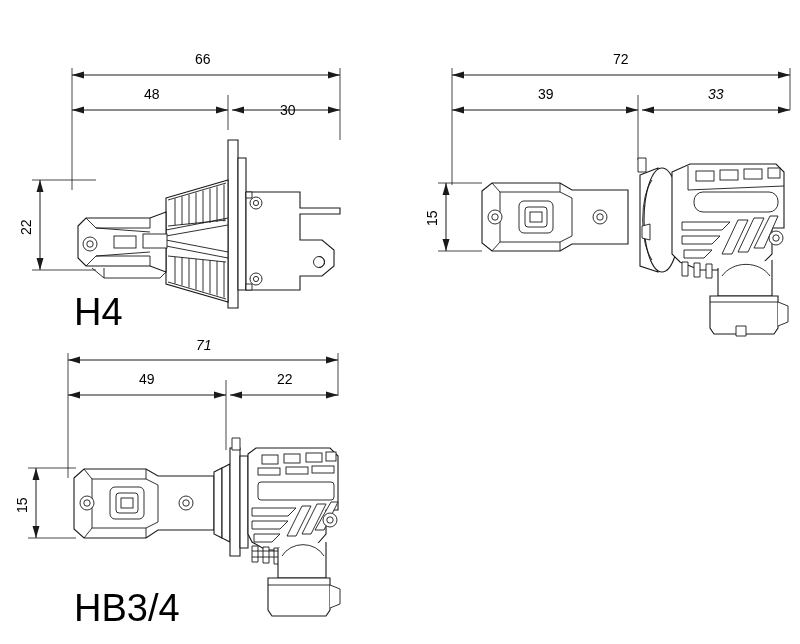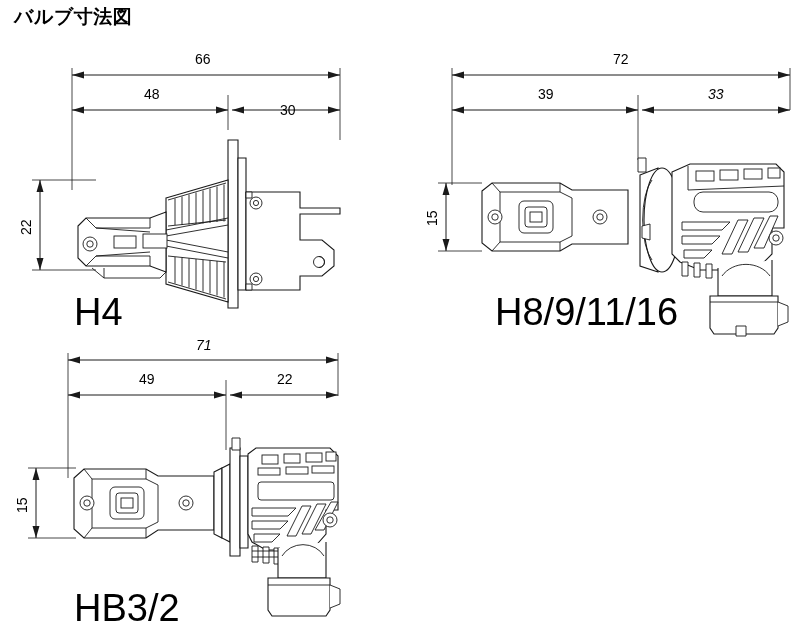--- a/index.html
+++ b/index.html
@@ -79,7 +79,6 @@
 
 <div id="root">
 
-  <div class="title">バルブ寸法図</div>
 
   <div class="panel" style="left:0;top:40px;width:400px;height:300px;">
     <svg width="400" height="300" viewBox="0 0 400 300">

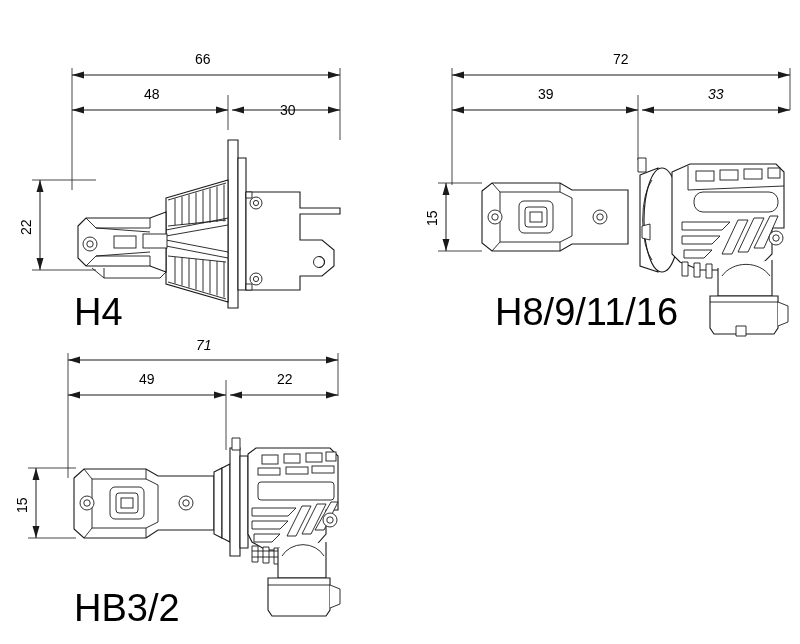--- a/index.html
+++ b/index.html
@@ -278,7 +278,6 @@
     <div class="dim-text" style="left:308px;top:47px;font-style:italic;">33</div>
     <div class="dim-text vert" style="left:25px;top:186px;">15</div>
 
-    <div class="panel-label" style="left:95px;top:253px;">H8/9/11/16</div>
   </div>
 
   <div class="panel" style="left:0;top:338px;width:400px;height:306px;">

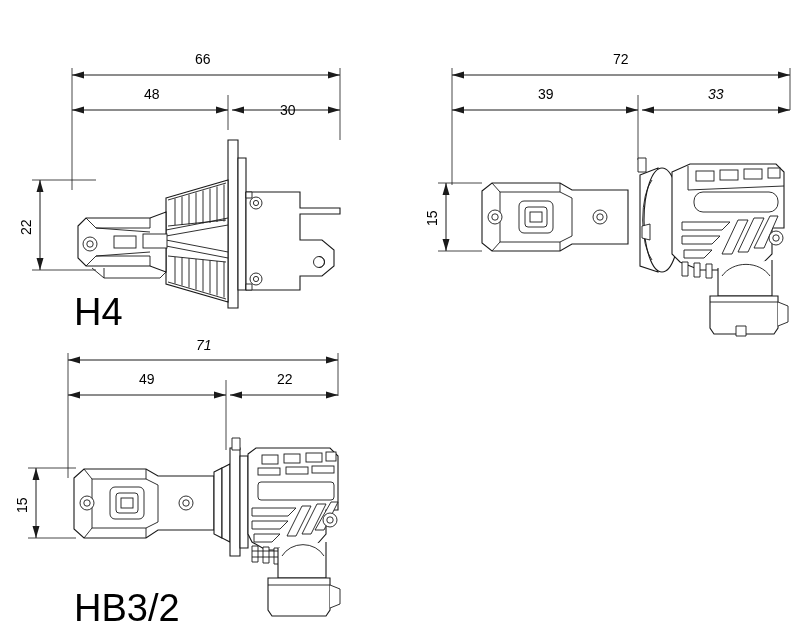--- a/index.html
+++ b/index.html
@@ -375,7 +375,7 @@
     <div class="dim-text" style="left:277px;top:34px;">22</div>
     <div class="dim-text vert" style="left:15px;top:175px;">15</div>
 
-    <div class="panel-label" style="left:74px;top:251px;">HB3/2</div>
+    <div class="panel-label" style="left:74px;top:251px;">HB3/4</div>
   </div>
 
 </div>

